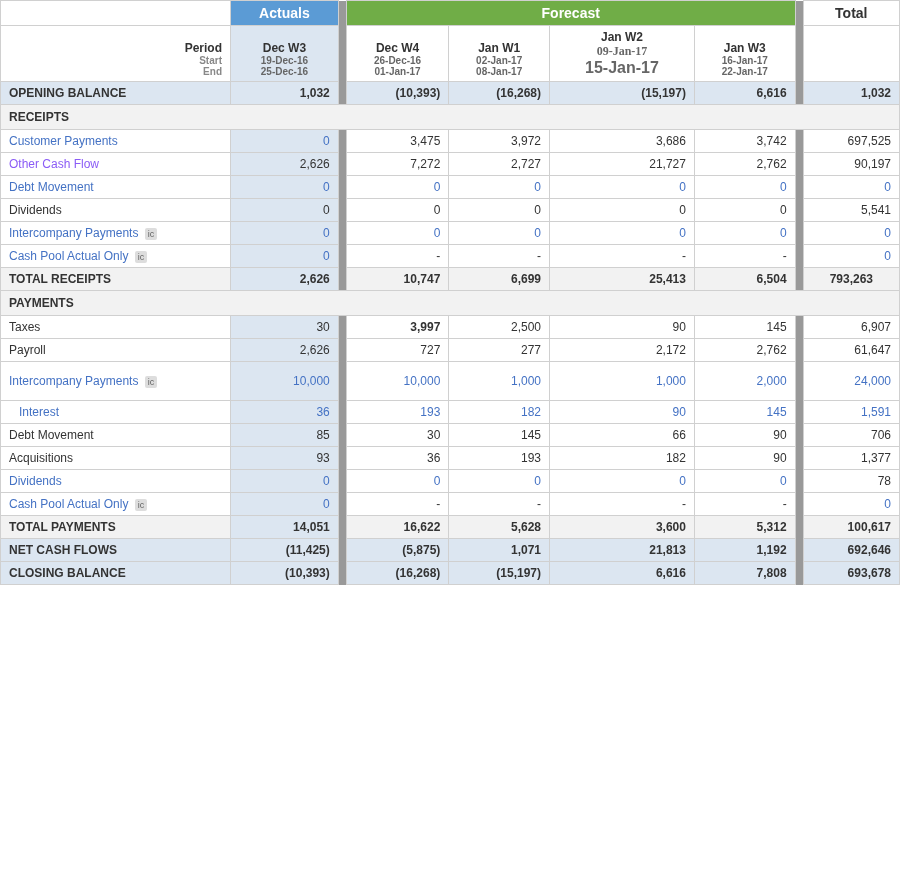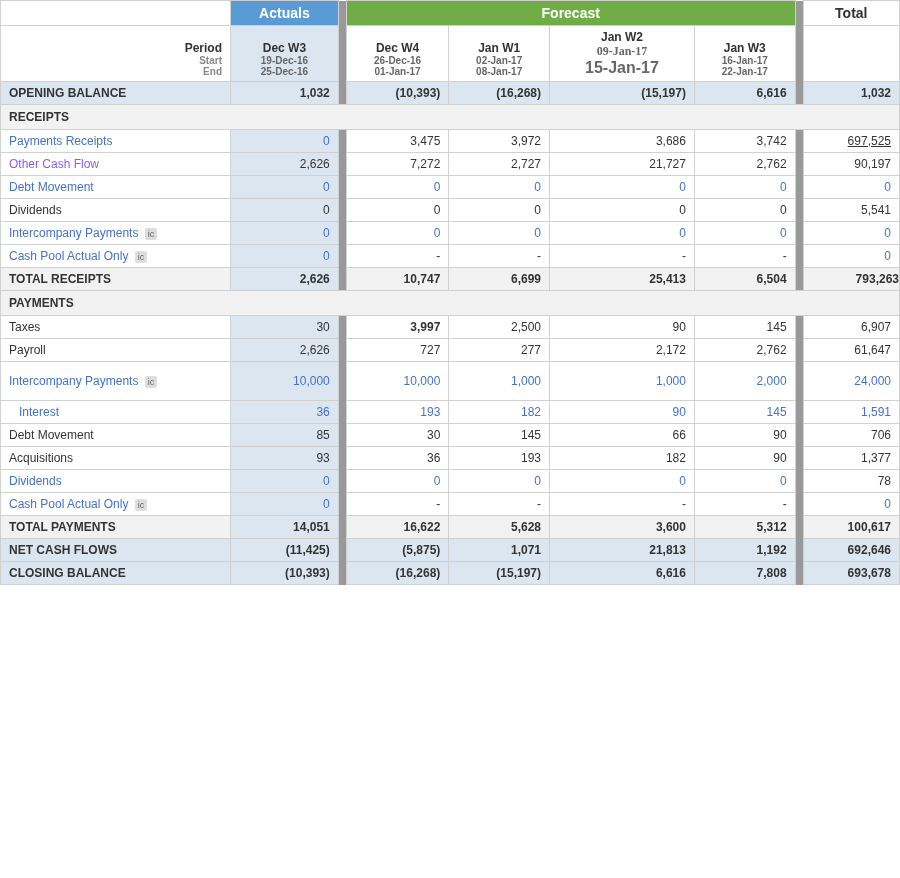--- a/index.html
+++ b/index.html
@@ -75,7 +75,7 @@
           <td colspan="9" style="background: rgb(242, 242, 242); font-weight: bold; font-size: 12px; padding: 5px 8px; border: 1px solid rgb(208, 208, 208);">RECEIPTS</td>
         </tr>
         <tr>
-          <td style="background: rgb(255, 255, 255); font-weight: normal; padding: 4px 8px; border: 1px solid rgb(208, 208, 208); color: rgb(68, 114, 196); text-align: left;">Payments Receipts</td>
+          <td style="background: rgb(255, 255, 255); font-weight: normal; padding: 4px 8px; border: 1px solid rgb(208, 208, 208); color: rgb(68, 114, 196); text-align: left;">Customer Payments</td>
           <td style="background: rgb(220, 230, 241); text-align: right; padding: 4px 8px; border: 1px solid rgb(208, 208, 208); font-weight: normal; color: rgb(68, 114, 196);">0</td>
           <td style="width: 8px; background: rgb(153, 153, 153); border: none; padding: 0px;"></td>
           <td style="background: rgb(255, 255, 255); text-align: right; padding: 4px 8px; border: 1px solid rgb(208, 208, 208); font-weight: normal; color: rgb(51, 51, 51);">3,475</td>

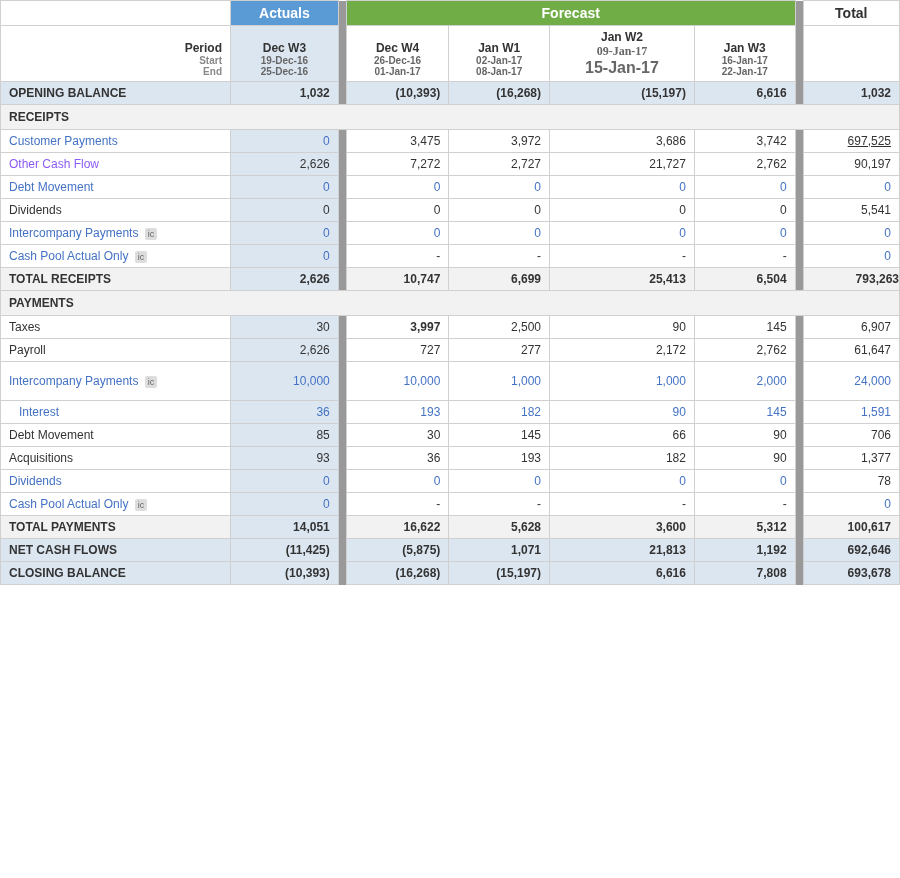--- a/index.html
+++ b/index.html
@@ -83,7 +83,7 @@
           <td style="background: rgb(255, 255, 255); text-align: right; padding: 4px 8px; border: 1px solid rgb(208, 208, 208); font-weight: normal; color: rgb(51, 51, 51);">3,686</td>
           <td style="background: rgb(255, 255, 255); text-align: right; padding: 4px 8px; border: 1px solid rgb(208, 208, 208); font-weight: normal; color: rgb(51, 51, 51);">3,742</td>
           <td style="width: 8px; background: rgb(153, 153, 153); border: none; padding: 0px;"></td>
-          <td style="background: rgb(255, 255, 255); text-align: right; padding: 4px 8px; border: 1px solid rgb(208, 208, 208); font-weight: normal; color: rgb(51, 51, 51); text-decoration: underline;">697,525</td>
+          <td style="background: rgb(255, 255, 255); text-align: right; padding: 4px 8px; border: 1px solid rgb(208, 208, 208); font-weight: normal; color: rgb(51, 51, 51);">697,525</td>
         </tr>
         <tr>
           <td style="background: rgb(255, 255, 255); font-weight: normal; padding: 4px 8px; border: 1px solid rgb(208, 208, 208); color: #8b5cf6; text-align: left;">Other Cash Flow</td>

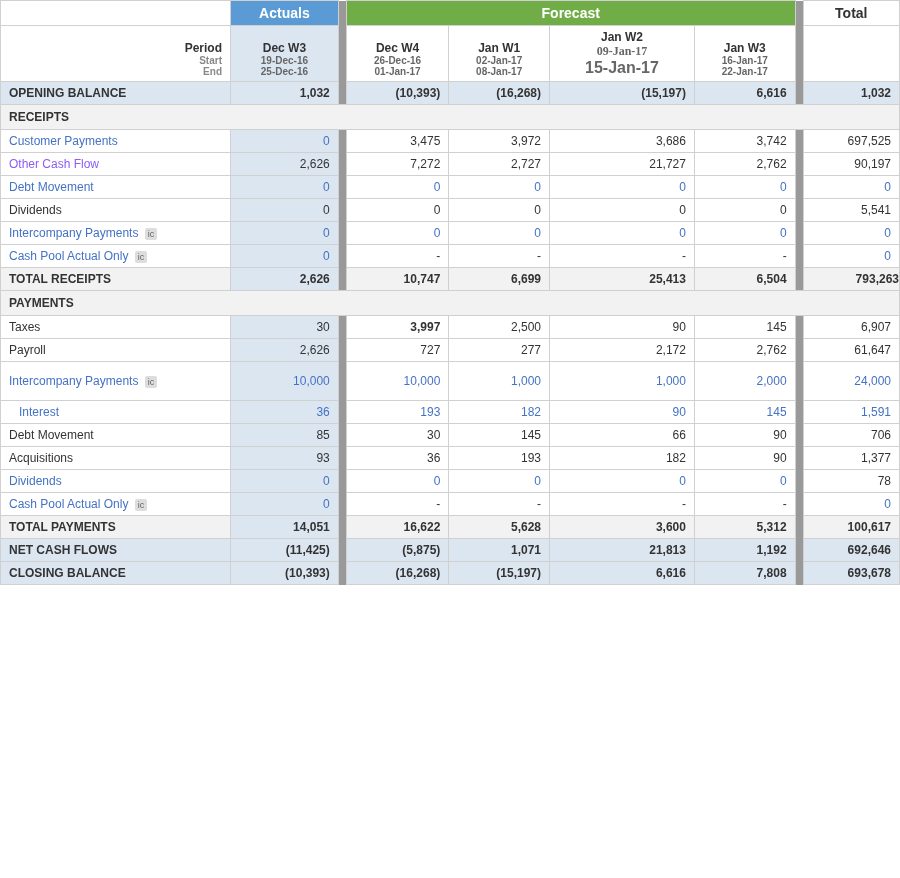--- a/index.html
+++ b/index.html
@@ -149,7 +149,7 @@
           <td style="background: rgb(242, 242, 242); text-align: right; padding: 4px 8px; border: 1px solid rgb(208, 208, 208); font-weight: bold; color: rgb(51, 51, 51);">25,413</td>
           <td style="background: rgb(242, 242, 242); text-align: right; padding: 4px 8px; border: 1px solid rgb(208, 208, 208); font-weight: bold; color: rgb(51, 51, 51);">6,504</td>
           <td style="width: 8px; background: rgb(153, 153, 153); border: none; padding: 0px;"></td>
-          <td style="background: rgb(242, 242, 242); text-align: right; padding: 4px 0; border: 1px solid rgb(208, 208, 208); font-weight: bold; color: rgb(51, 51, 51);">793,263</td>
+          <td style="background: rgb(242, 242, 242); text-align: center; padding: 4px 0; border: 1px solid rgb(208, 208, 208); font-weight: bold; color: rgb(51, 51, 51);">793,263</td>
         </tr>
         <tr>
           <td colspan="9" style="background: rgb(242, 242, 242); font-weight: bold; font-size: 12px; padding: 5px 8px; border: 1px solid rgb(208, 208, 208);">PAYMENTS</td>

